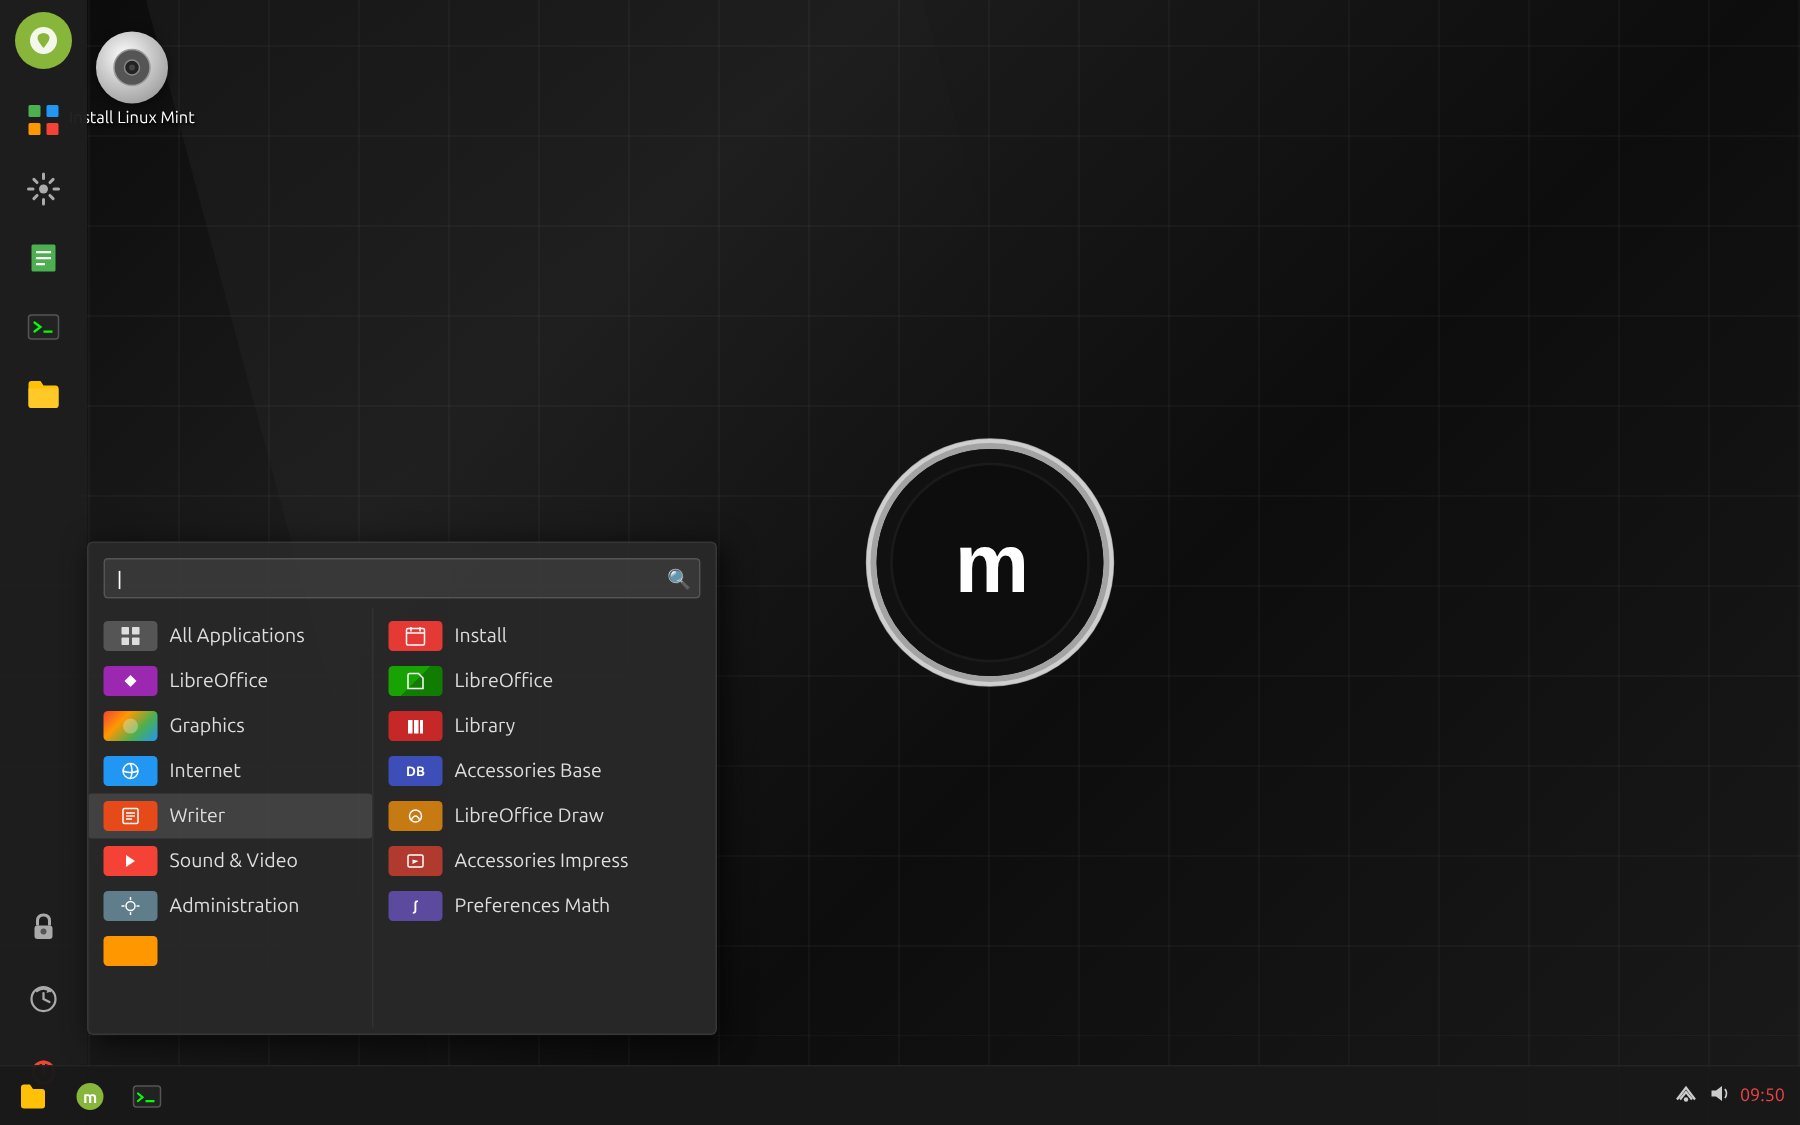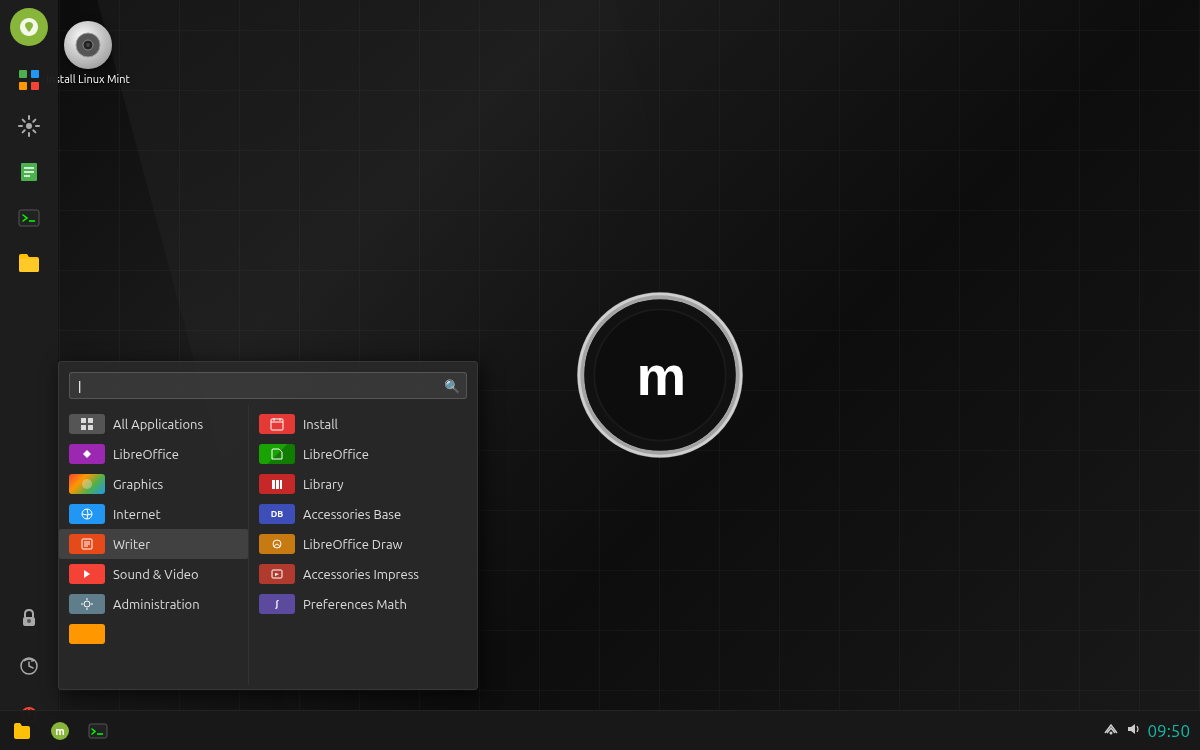--- a/index.html
+++ b/index.html
@@ -289,8 +289,8 @@
     }
 
     .taskbar-clock {
-      color: #14b8a6;
-      font-size: 17px;
+      color: #ef4444;
+      font-size: 12px;
       text-align: center;
     }
 

